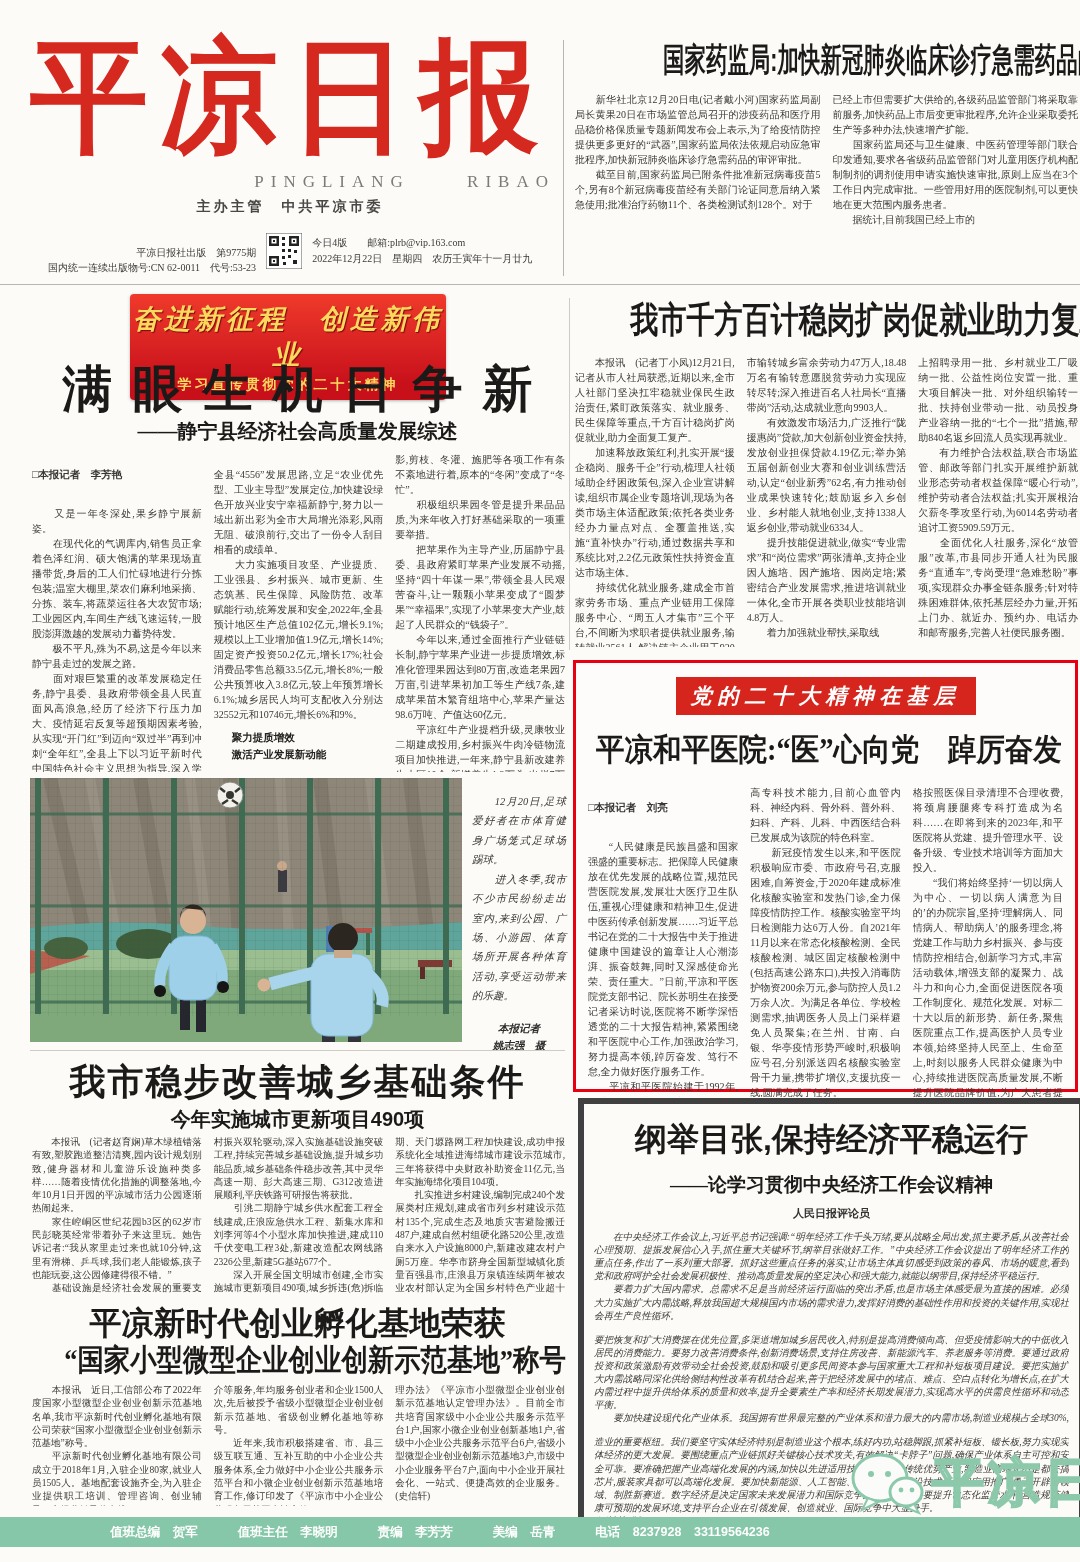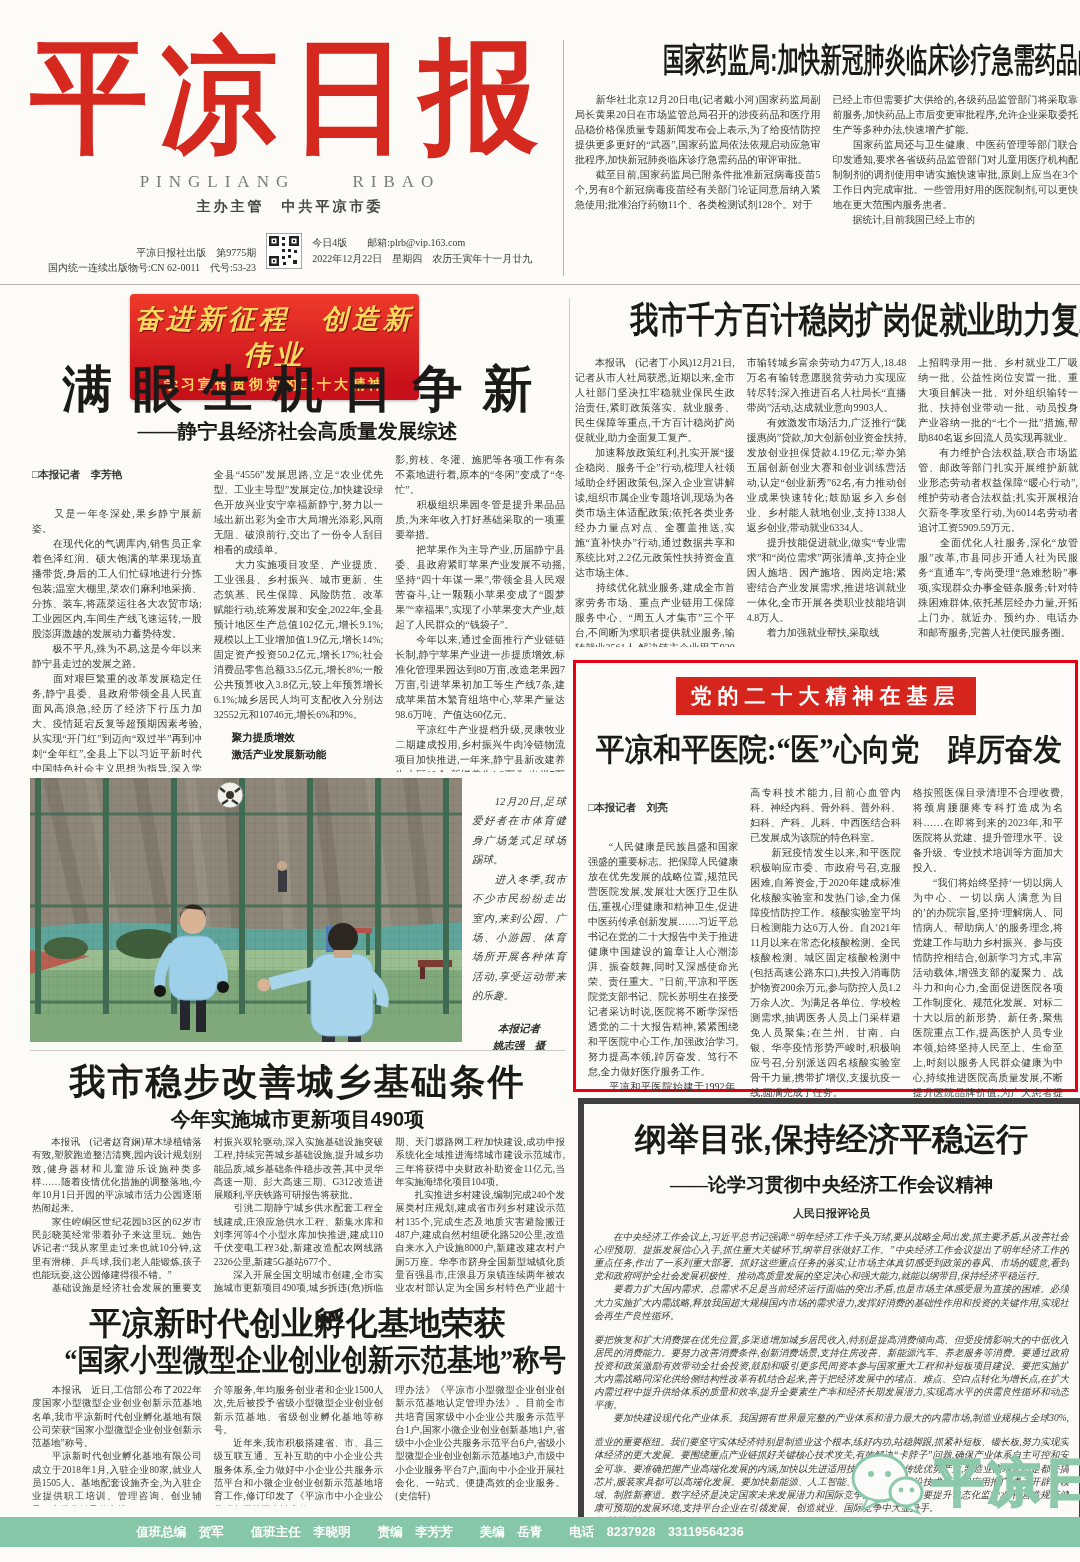--- a/index.html
+++ b/index.html
@@ -14,7 +14,7 @@
   .mast-title{font-size:118px;font-weight:900;color:#d5281f;letter-spacing:12px;
               text-align:center;line-height:1.1;transform:scaleY(1.05);transform-origin:top;
               font-family:"DejaVu Serif","Liberation Serif",serif;}
-  .mast-pinyin{text-align:center;color:#7d7b78;font-size:17px;letter-spacing:7px;word-spacing:46px;
+  .mast-pinyin{text-align:right;color:#7d7b78;font-size:17px;letter-spacing:7px;word-spacing:46px;
                font-family:"Liberation Serif",serif;margin-top:14px;}
   .mast-org{text-align:center;font-size:14px;font-weight:700;color:#4a4846;margin-top:6px;letter-spacing:3px;}
   .mast-info{display:flex;align-items:center;justify-content:center;gap:10px;margin-top:10px;}

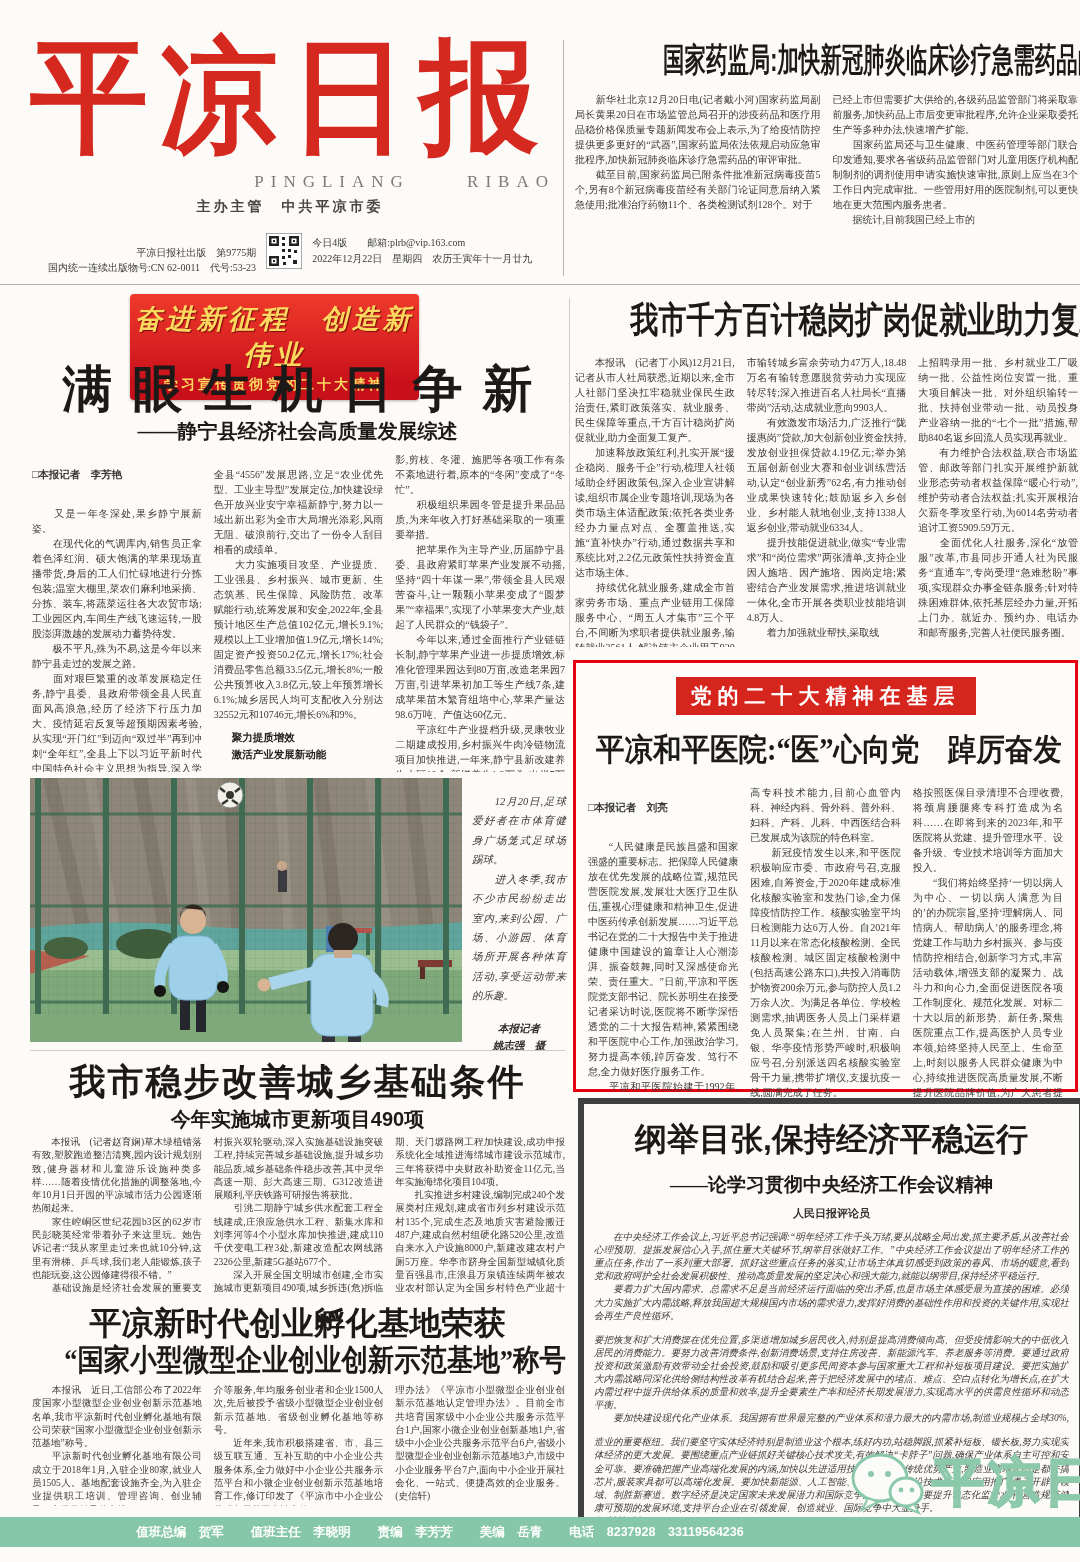--- a/index.html
+++ b/index.html
@@ -124,7 +124,7 @@
     </div>
   </div>
 
-  <div class="abs theme-banner" style="left:130px;top:294px;width:289px;">
+  <div class="abs theme-banner" style="left:130px;top:294px;width:316px;">
     <div class="theme-line1">奋进新征程　创造新伟业</div>
     <div class="theme-line2">学习宣传贯彻党的二十大精神</div>
   </div>

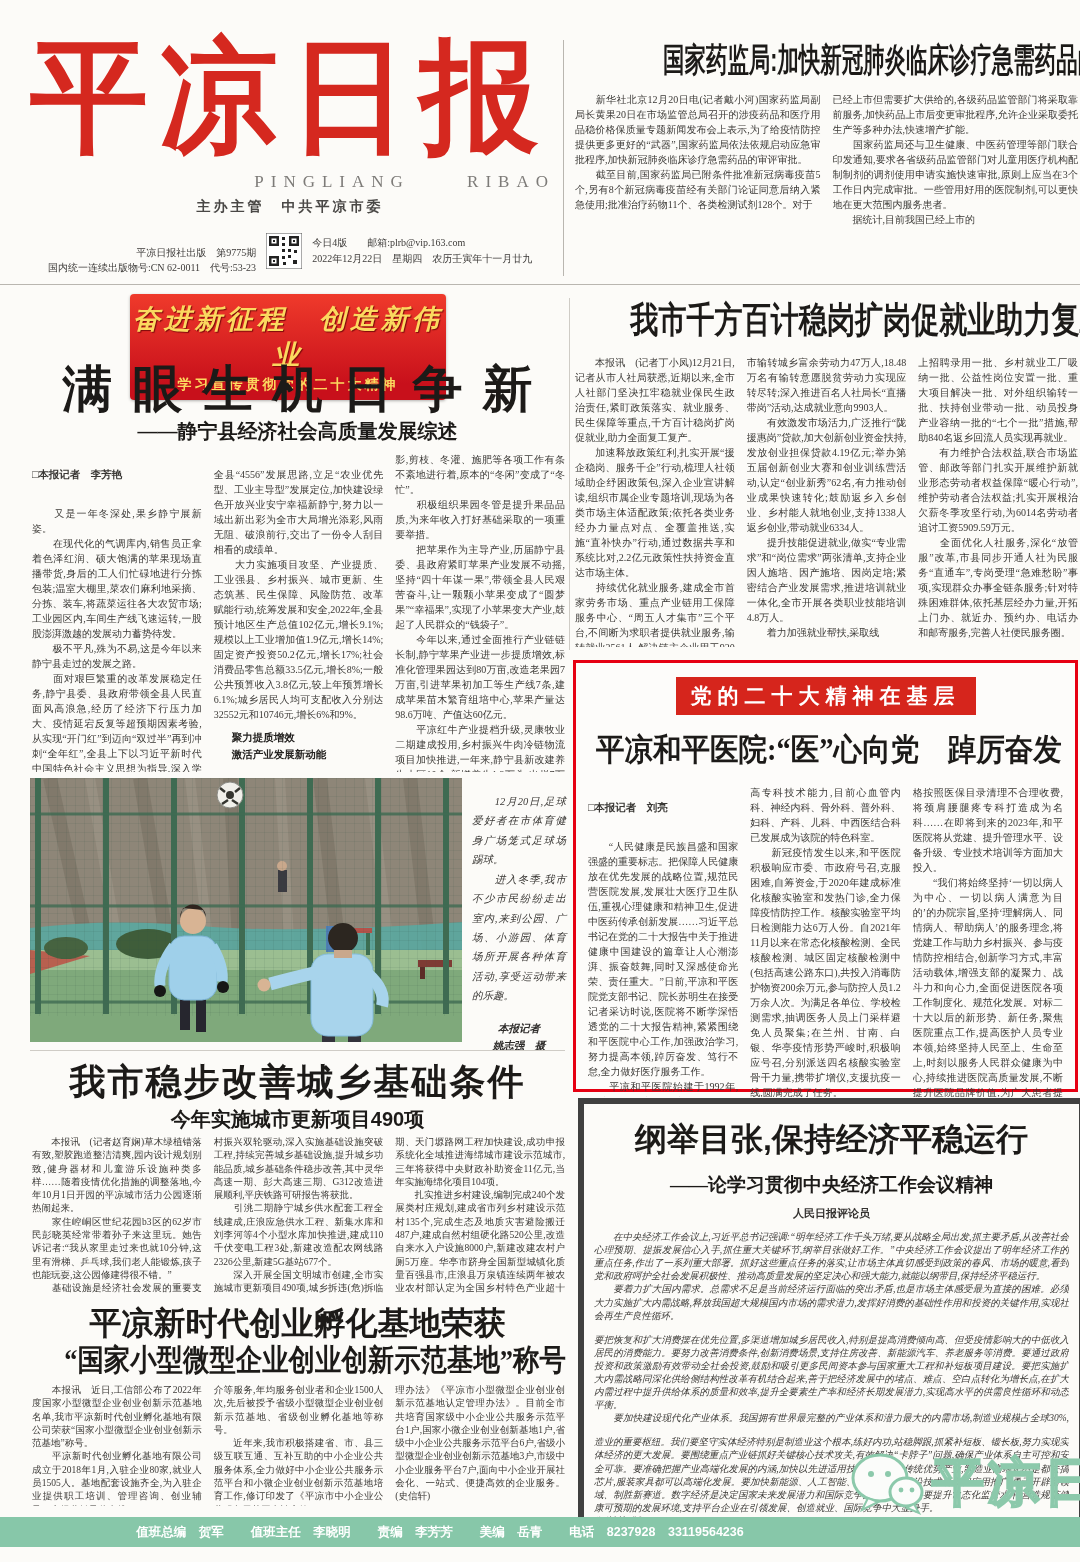--- a/index.html
+++ b/index.html
@@ -48,7 +48,7 @@
   
   .red-box{border:3px solid #e60012;background:#fdfcfa;}
   .tag-banner{background:#d6251c;color:#ffffff;font-weight:900;font-size:21px;letter-spacing:6px;
-              text-align:center;padding:5px 0;width:300px;margin:14px auto 0;}
+              text-align:center;padding:5px 0;width:300px;margin:14px auto 0;font-style:italic;}
 
   
   .econ-box{border:6px solid #404040;background:#fcfbf8;}

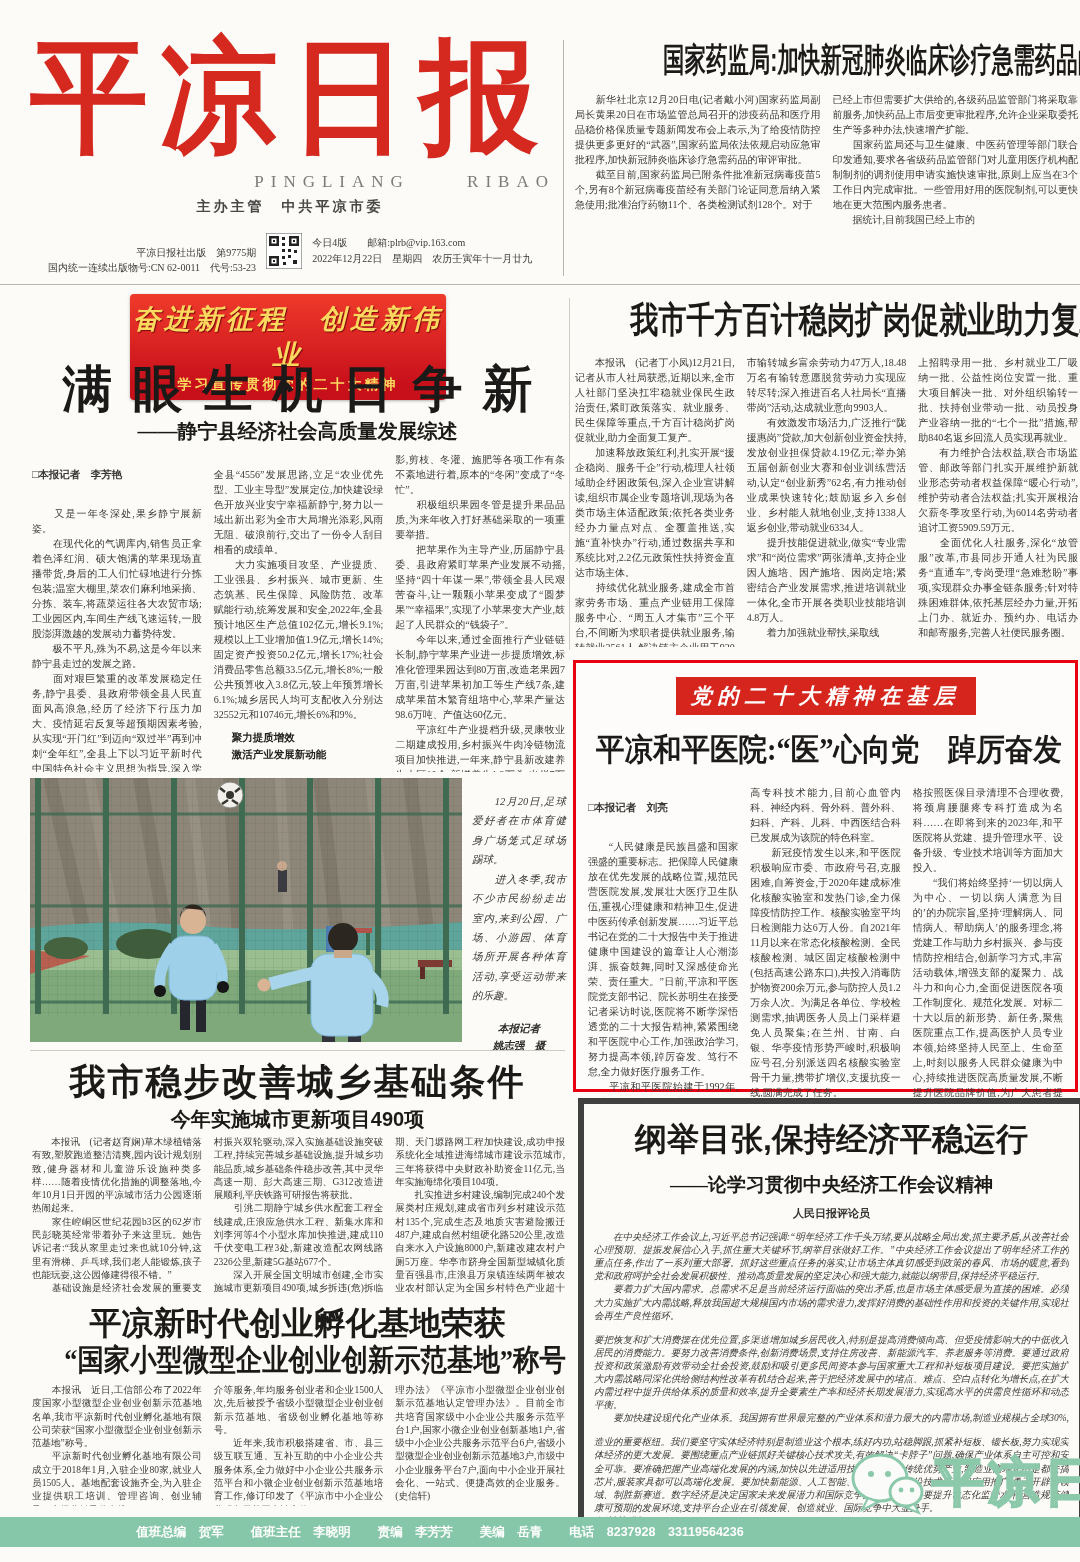--- a/index.html
+++ b/index.html
@@ -60,7 +60,7 @@
   .credit{font-style:italic;font-size:10.5px;font-weight:700;text-align:center;line-height:1.7;margin-top:14px;}
 
   
-  .footer-bar{background:#87c7a9;display:flex;align-items:center;justify-content:center;gap:27px;
+  .footer-bar{background:#87c7a9;display:flex;align-items:center;justify-content:center;gap:40px;
               color:#ffffff;font-size:12.5px;font-weight:700;font-family:"Liberation Sans",sans-serif;}
 
   

